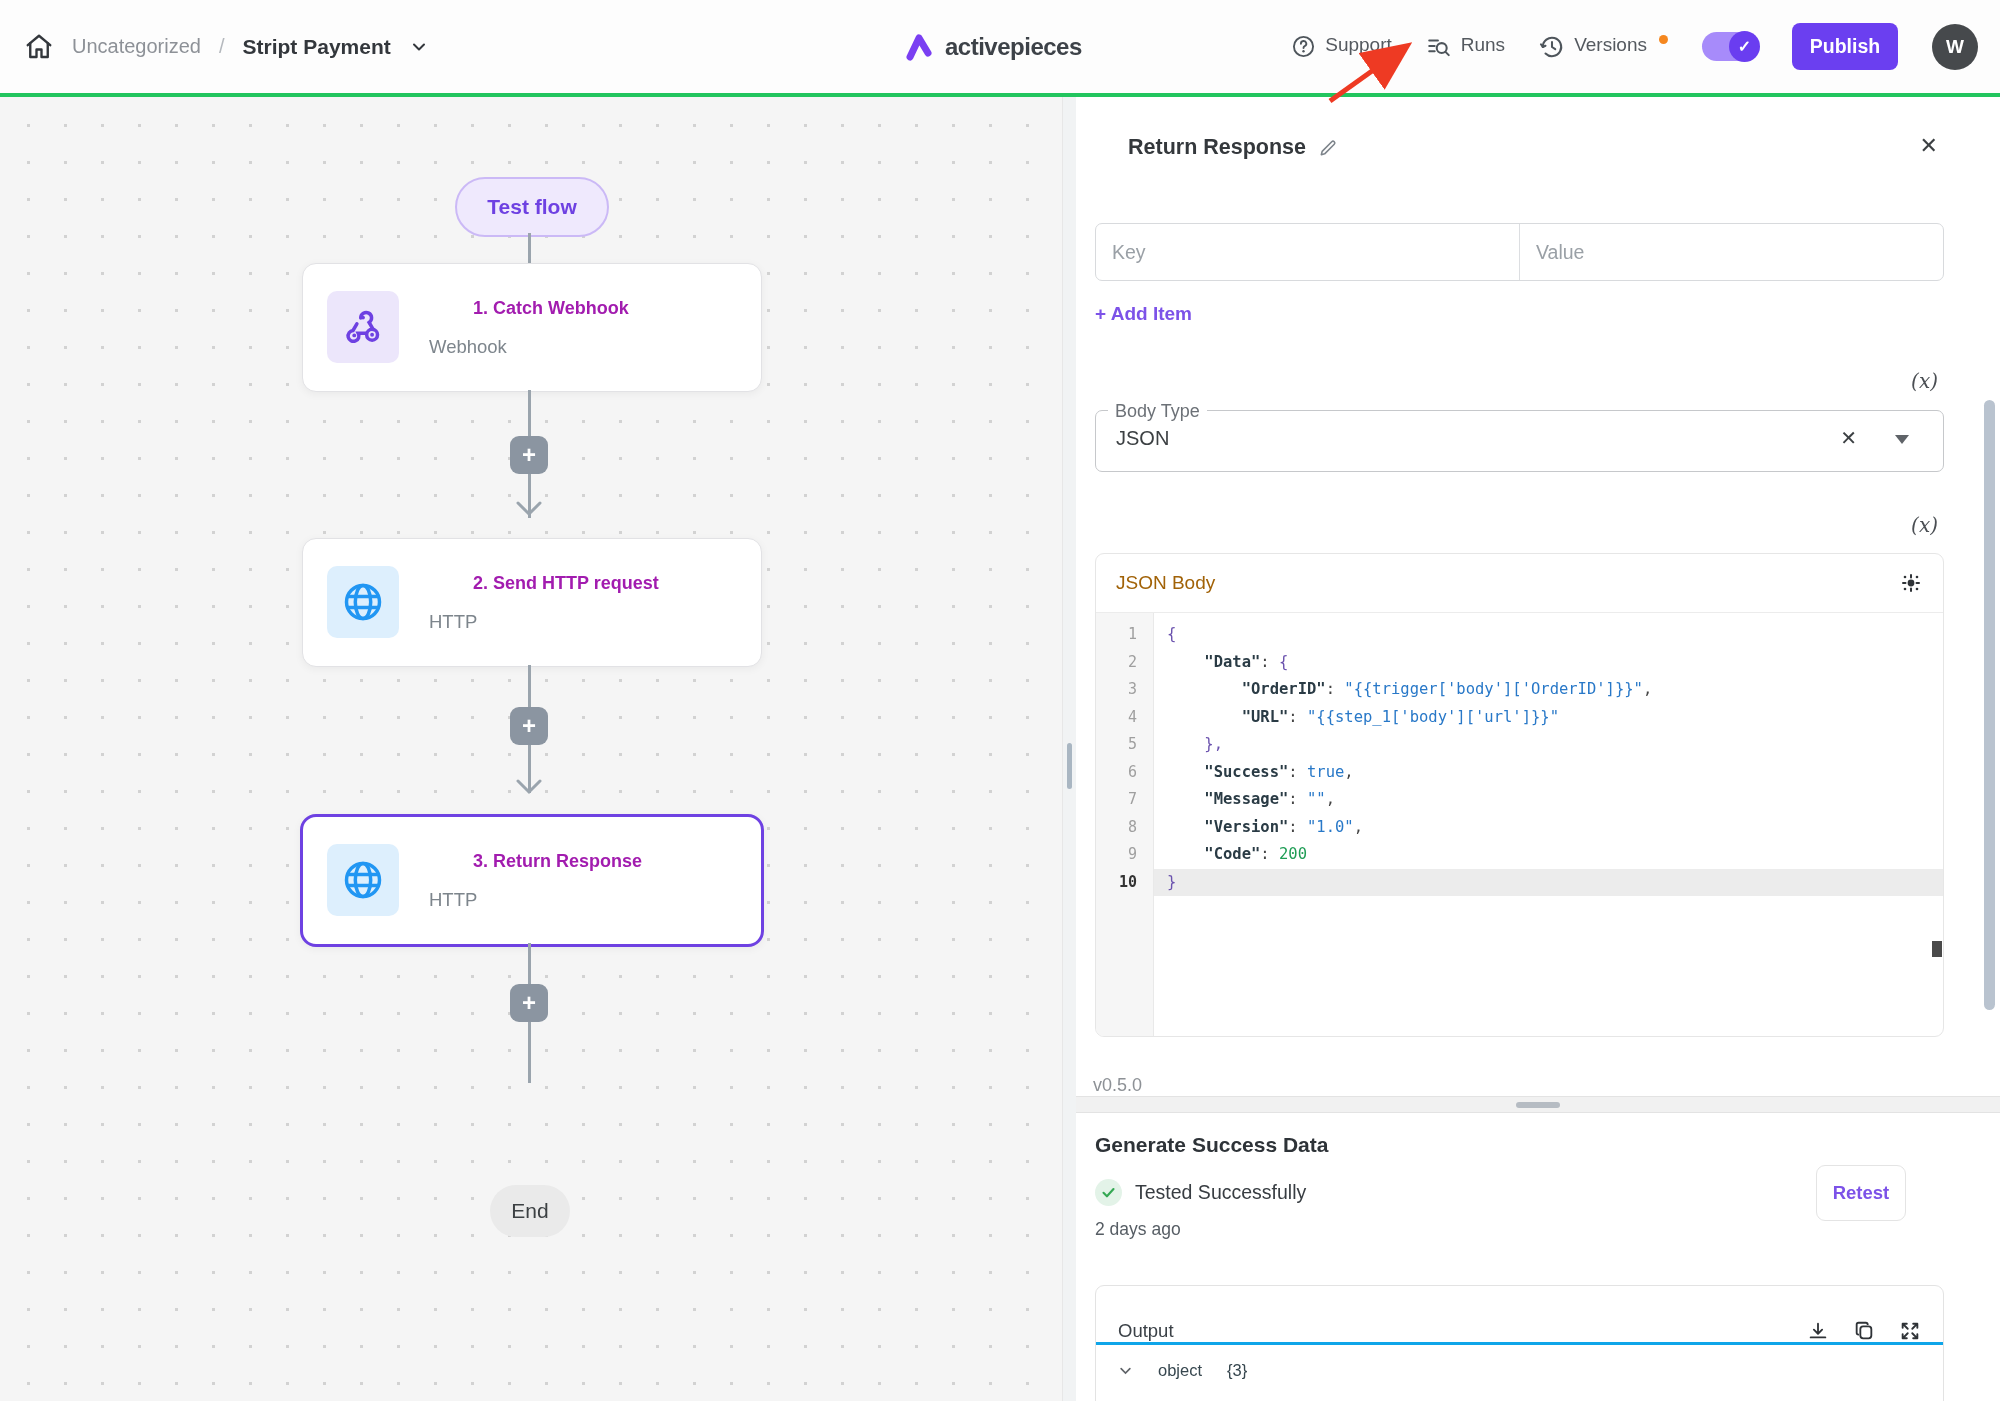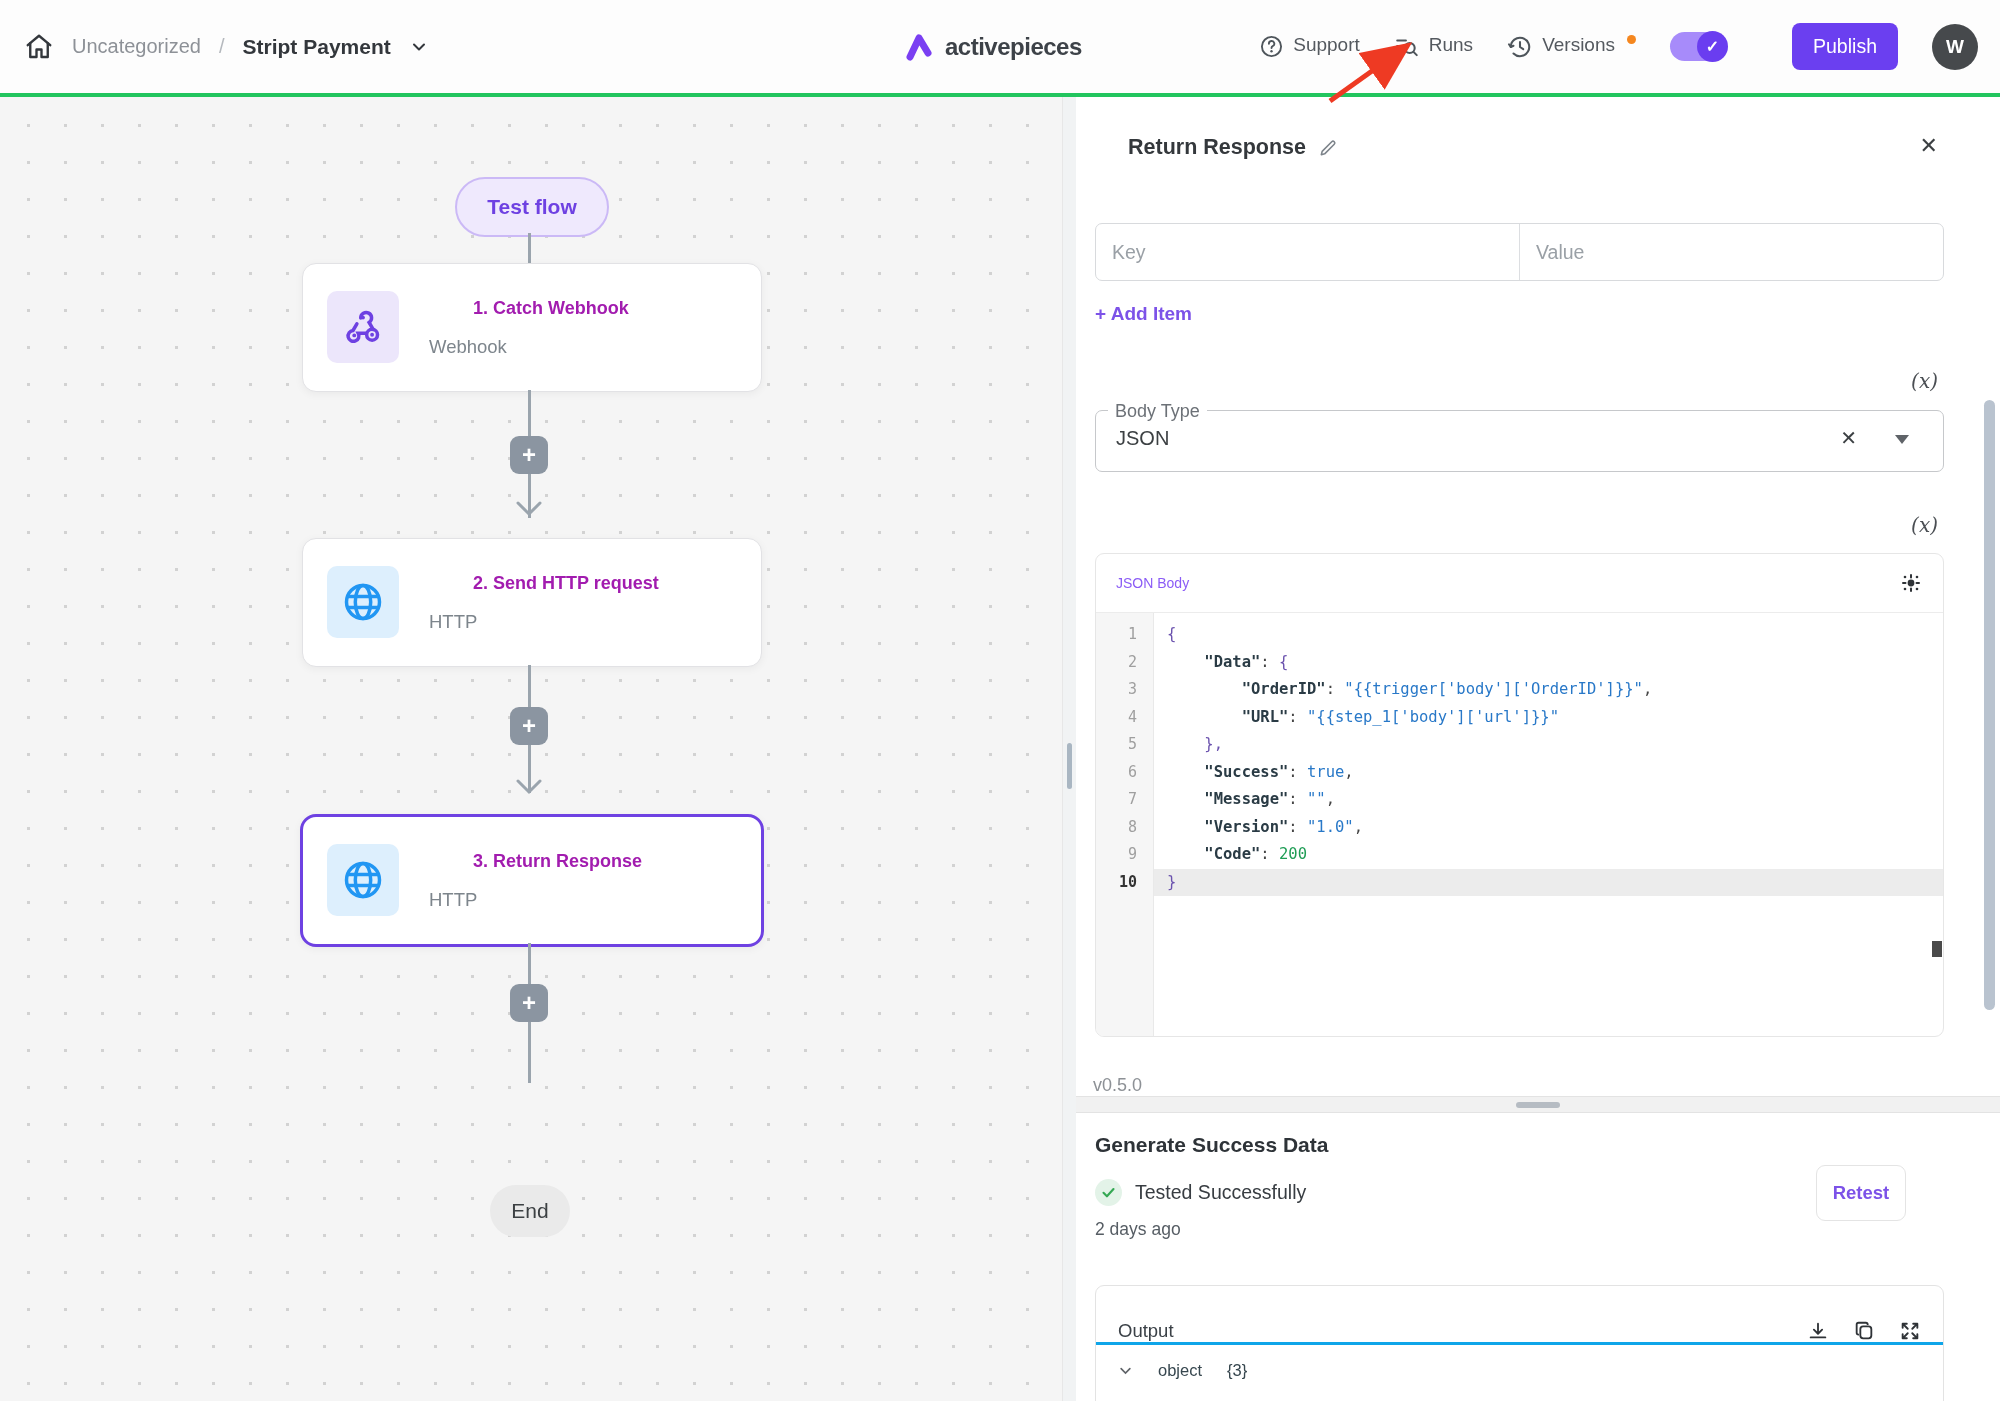--- a/index.html
+++ b/index.html
@@ -20,8 +20,8 @@
   .toggle{position:relative;width:56px;height:29px;border-radius:15px;background:#a78bfa;cursor:pointer;}
   .toggle .knob{position:absolute;right:-2px;top:-1px;width:31px;height:31px;border-radius:50%;background:#6a3df0;
      display:flex;align-items:center;justify-content:center;color:#fff;font-size:16px;font-weight:700;}
-  .publish-btn{width:106px;height:47px;border-radius:8px;background:#6b3ff0;color:#fff;font-size:19.5px;font-weight:400;
-     border:none;display:flex;align-items:center;justify-content:center;cursor:pointer;font-family:inherit;margin-left:32px;}
+  .publish-btn{width:106px;height:47px;border-radius:8px;background:#6b3ff0;color:#fff;font-size:19.5px;font-weight:700;
+     border:none;display:flex;align-items:center;justify-content:center;cursor:pointer;font-family:inherit;}
   .avatar{width:46px;height:46px;border-radius:50%;background:#46494c;color:#fff;font-weight:700;font-size:19px;
      display:flex;align-items:center;justify-content:center;cursor:pointer;}
   

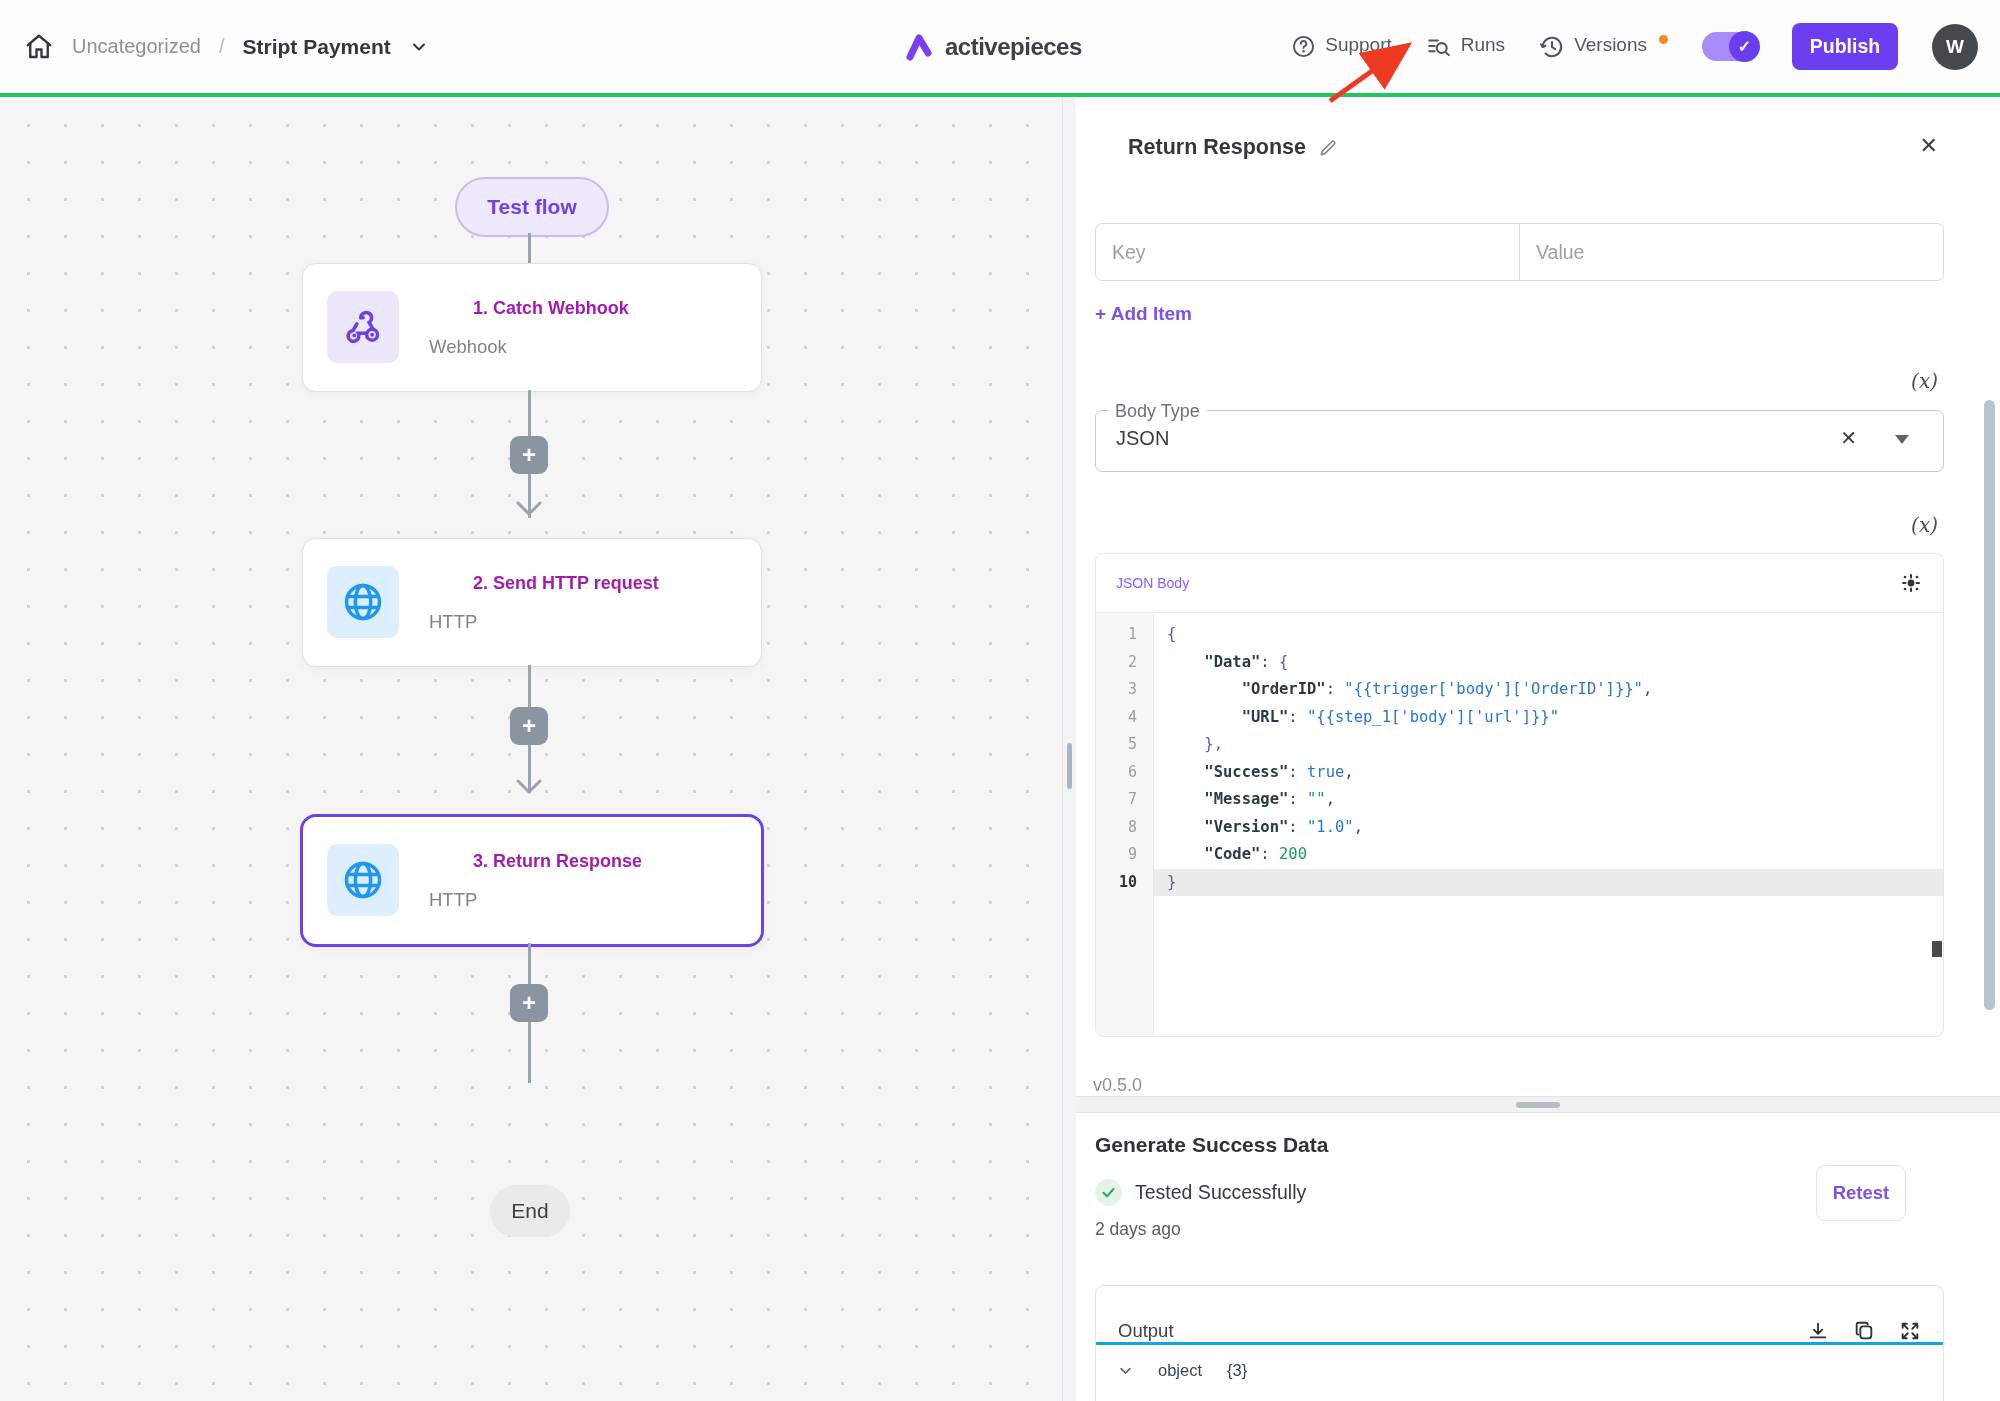--- a/index.html
+++ b/index.html
@@ -66,7 +66,7 @@
   
   .code-card{position:absolute;left:19px;top:460px;width:847px;height:482px;border:1px solid #e6e6e6;border-radius:9px;background:#fff;overflow:hidden;}
   .code-head{height:58px;border-bottom:1px solid #ececec;display:flex;align-items:center;justify-content:space-between;padding:0 20px;}
-  .code-head-label{font-size:14px;color:#8b5cf6;}
+  .code-head-label{font-size:19px;color:#a16207;}
   .code-area{position:relative;display:flex;height:424px;font-family:"DejaVu Sans Mono",monospace;font-size:15.5px;line-height:27.5px;}
   .gutter{width:58px;background:#f6f6f6;border-right:1px solid #e9e9e9;padding-top:8px;box-sizing:border-box;}
   .gutter .ln{text-align:right;padding-right:16px;color:#9f9f9f;font-size:15px;}

